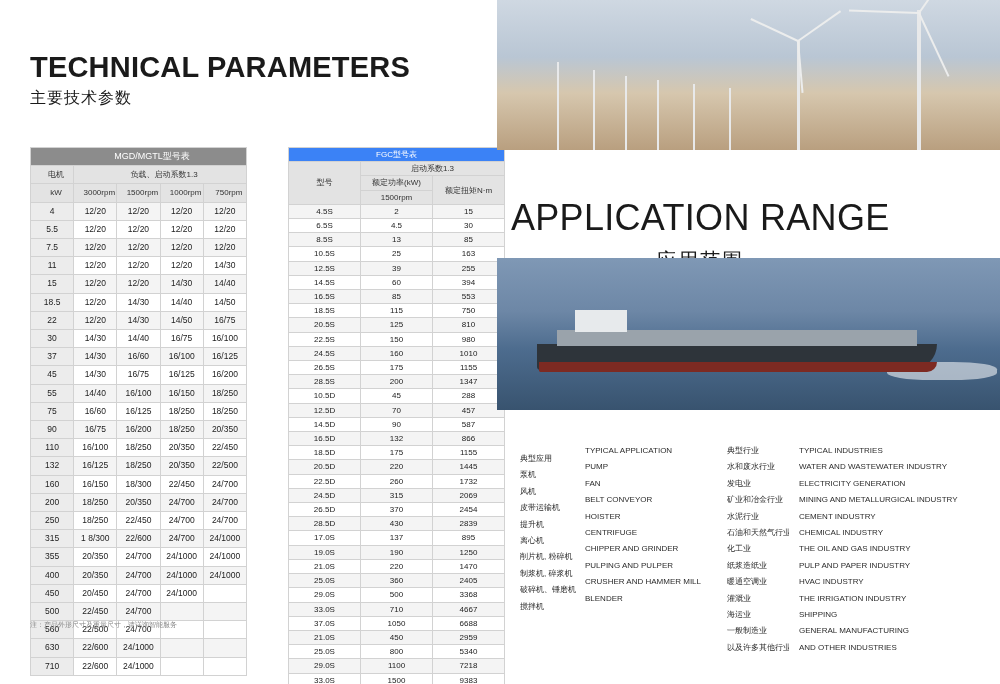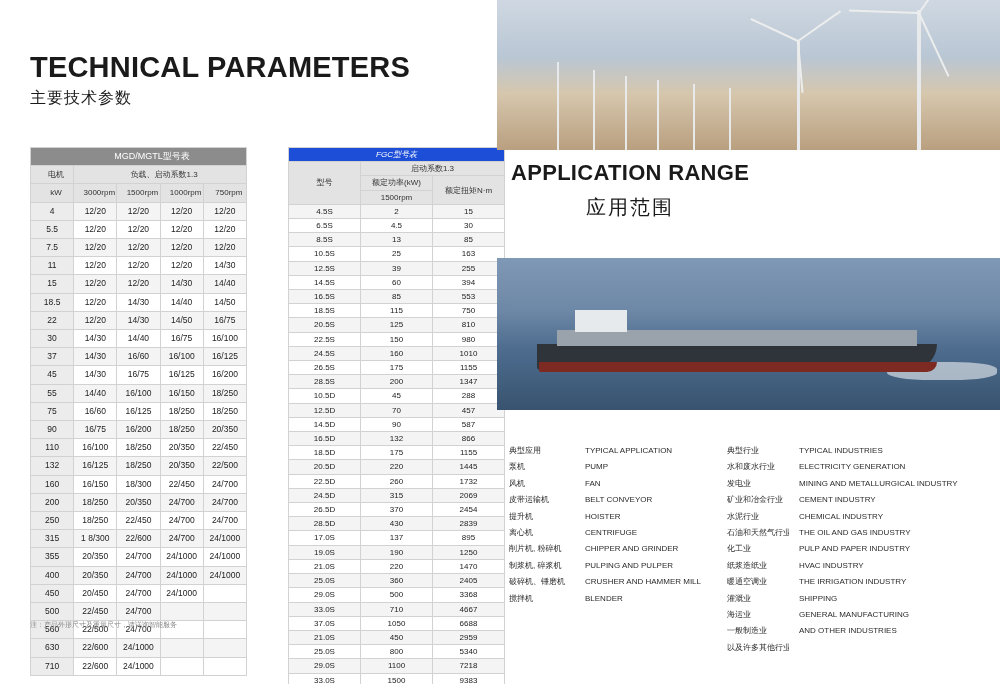--- a/index.html
+++ b/index.html
@@ -46,7 +46,7 @@
   .fgc-wrap { position:absolute; left:258px; top:0; width:217px; }
   .fgc-table { width:217px; table-layout:fixed; }
   .fgc-table td, .fgc-table th { height:13.2px; line-height:13.2px; font-size:8px; }
-  .fgc-head { background:#1d4ed8; color:#ffffff; font-size:9px; height:16px; line-height:16px;font-style:italic; }
+  .fgc-head { background:#3b82f6; color:#ffffff; font-size:9px; height:16px; line-height:16px; }
   .fgc-sub { background:#e3e3e3; color:#333; font-size:7.5px; }
   .fgc-table tbody tr:nth-child(odd) td { background:#f4f4f4; }
   .fgc-table tbody tr:nth-child(even) td { background:#ffffff; }

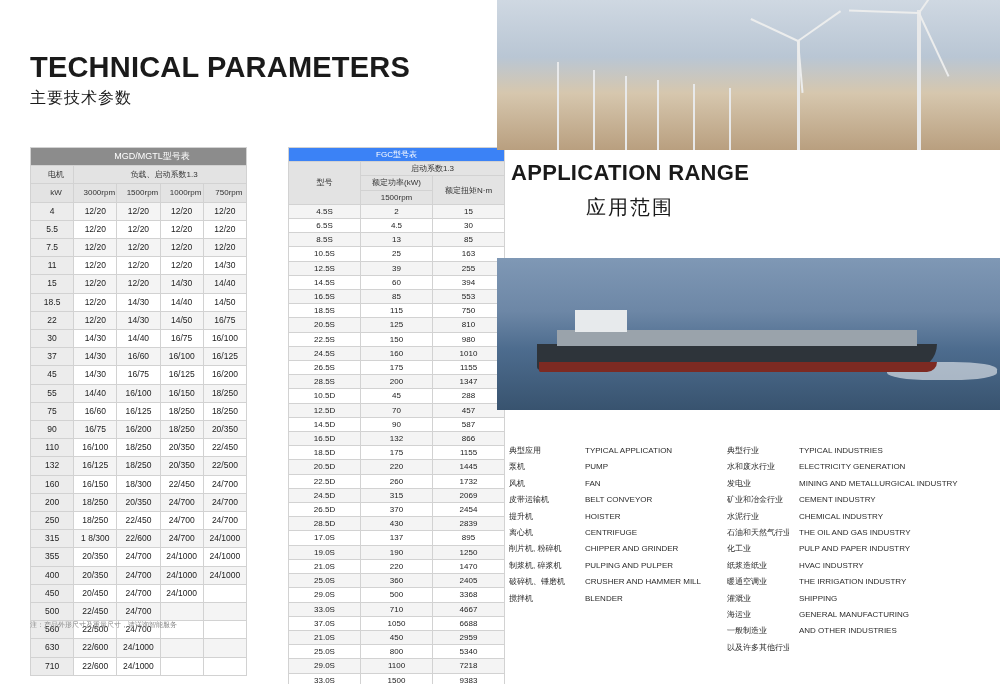--- a/index.html
+++ b/index.html
@@ -94,7 +94,7 @@
   }
 
   .app-title { position:absolute; left:14px; top:160px; }
-  .app-title-en { font-size:22px; font-weight:bold; color:#1a1a1a; letter-spacing:0.3px; }
+  .app-title-en { font-size:36px; font-weight:normal; color:#1a1a1a; letter-spacing:0.3px;margin-top:37px; }
   .app-title-cn { font-size:20px; color:#1a1a1a; margin-top:8px; letter-spacing:2px;text-align:center; }
 
   

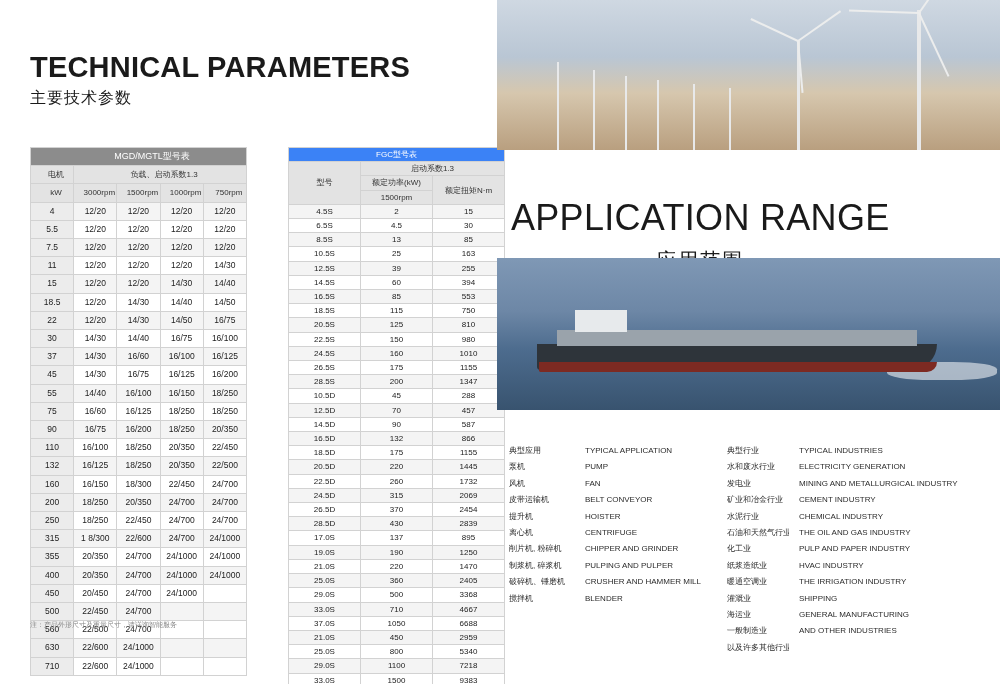--- a/index.html
+++ b/index.html
@@ -100,7 +100,7 @@
   
   .app-lists { position:absolute; left:12px; top:443px; width:491px; font-size:8px; color:#2b2b2b; }
   .app-col { position:absolute; top:0; }
-  .col-a { left:0;   width:62px; }
+  .col-a { left:11px;   width:62px;margin-top:8px; }
   .col-b { left:76px; width:130px; }
   .col-c { left:218px; width:62px; }
   .col-d { left:290px; width:200px; }

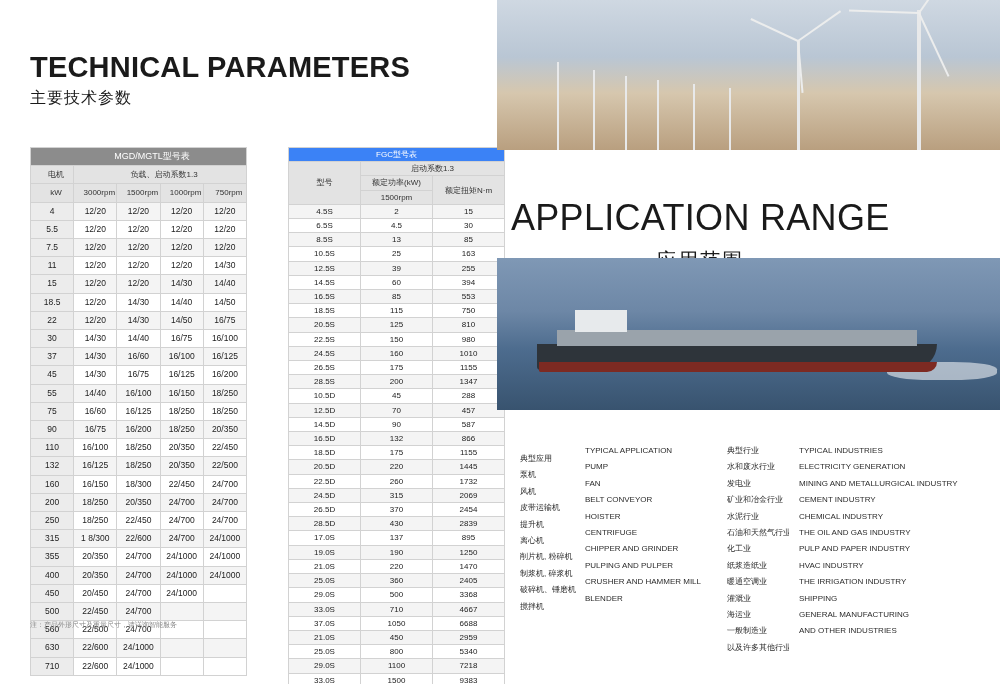--- a/index.html
+++ b/index.html
@@ -601,6 +601,7 @@
     <div class="app-col col-d">
       <div class="app-row hdr">TYPICAL INDUSTRIES</div>
       <div id="inds-en">
+          <div class="app-row">WATER AND WASTEWATER INDUSTRY</div>
           <div class="app-row">ELECTRICITY GENERATION</div>
           <div class="app-row">MINING AND METALLURGICAL INDUSTRY</div>
           <div class="app-row">CEMENT INDUSTRY</div>

